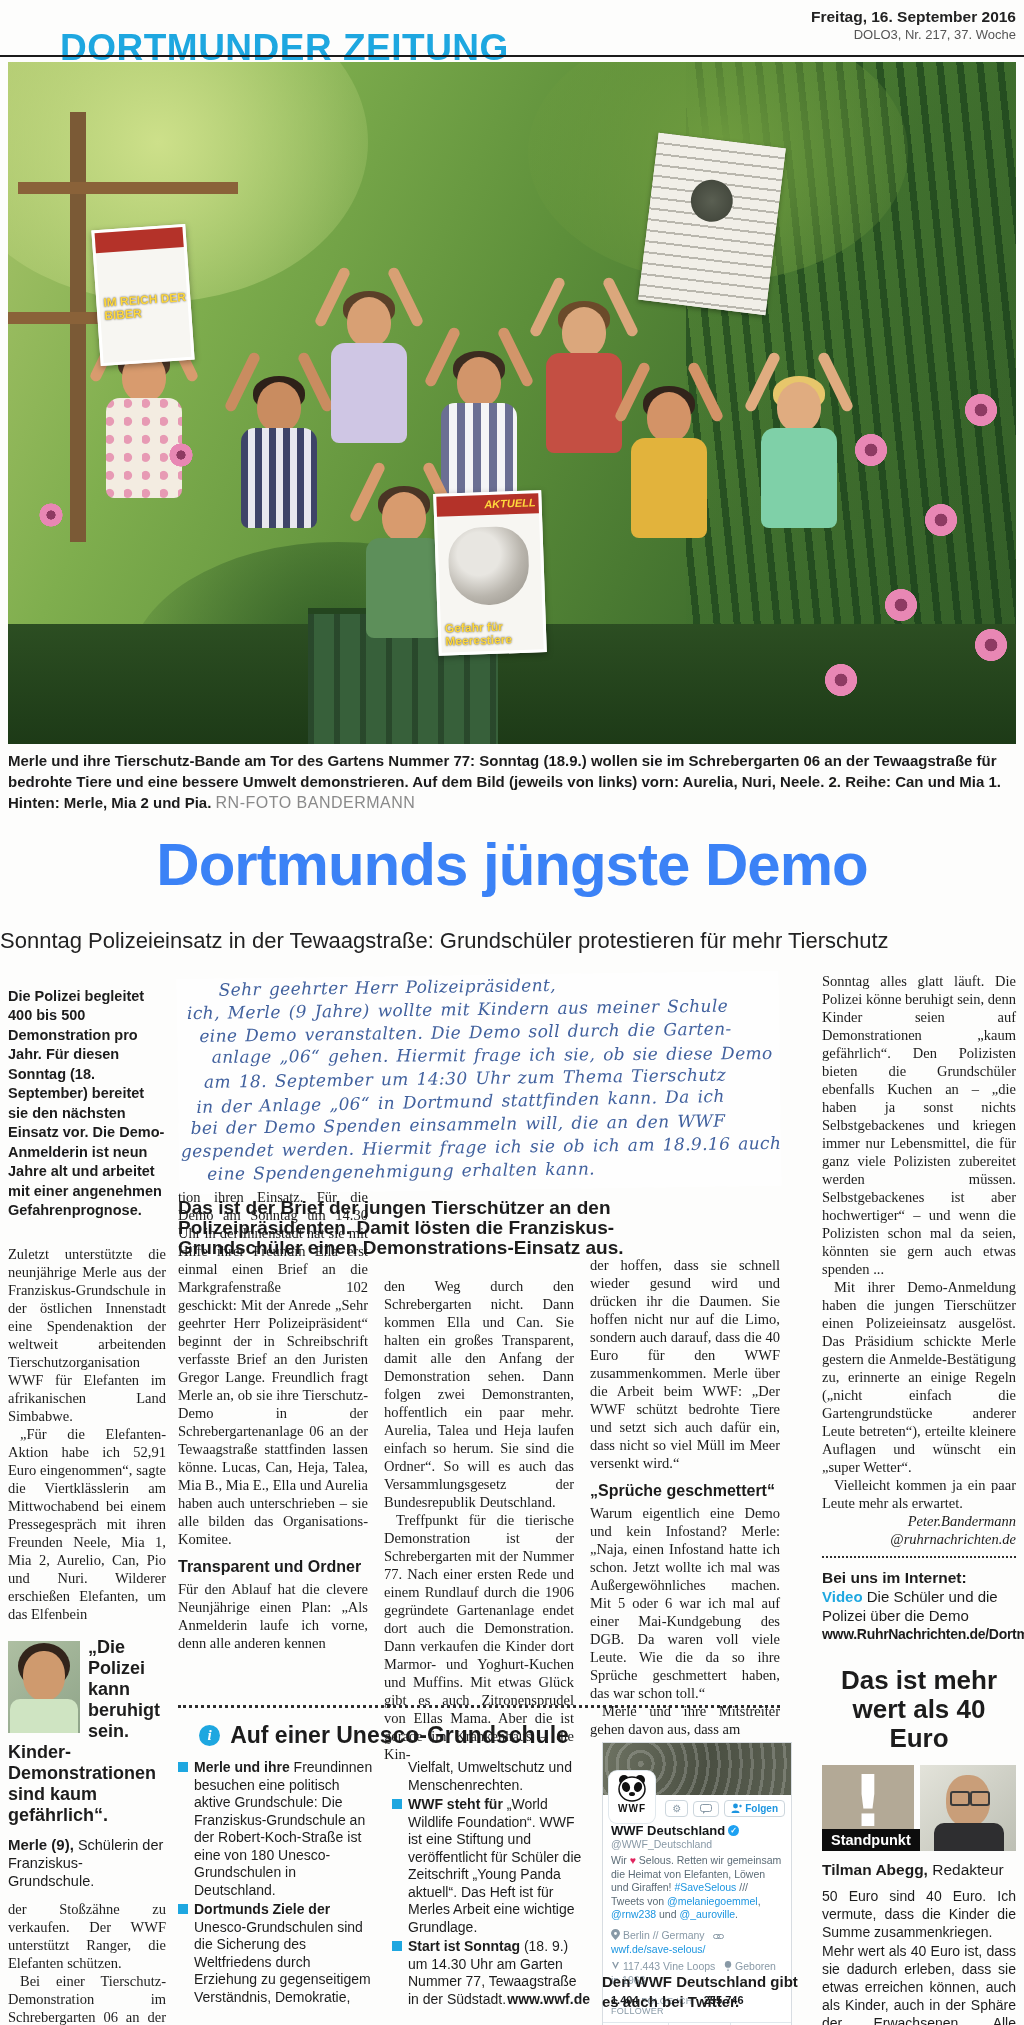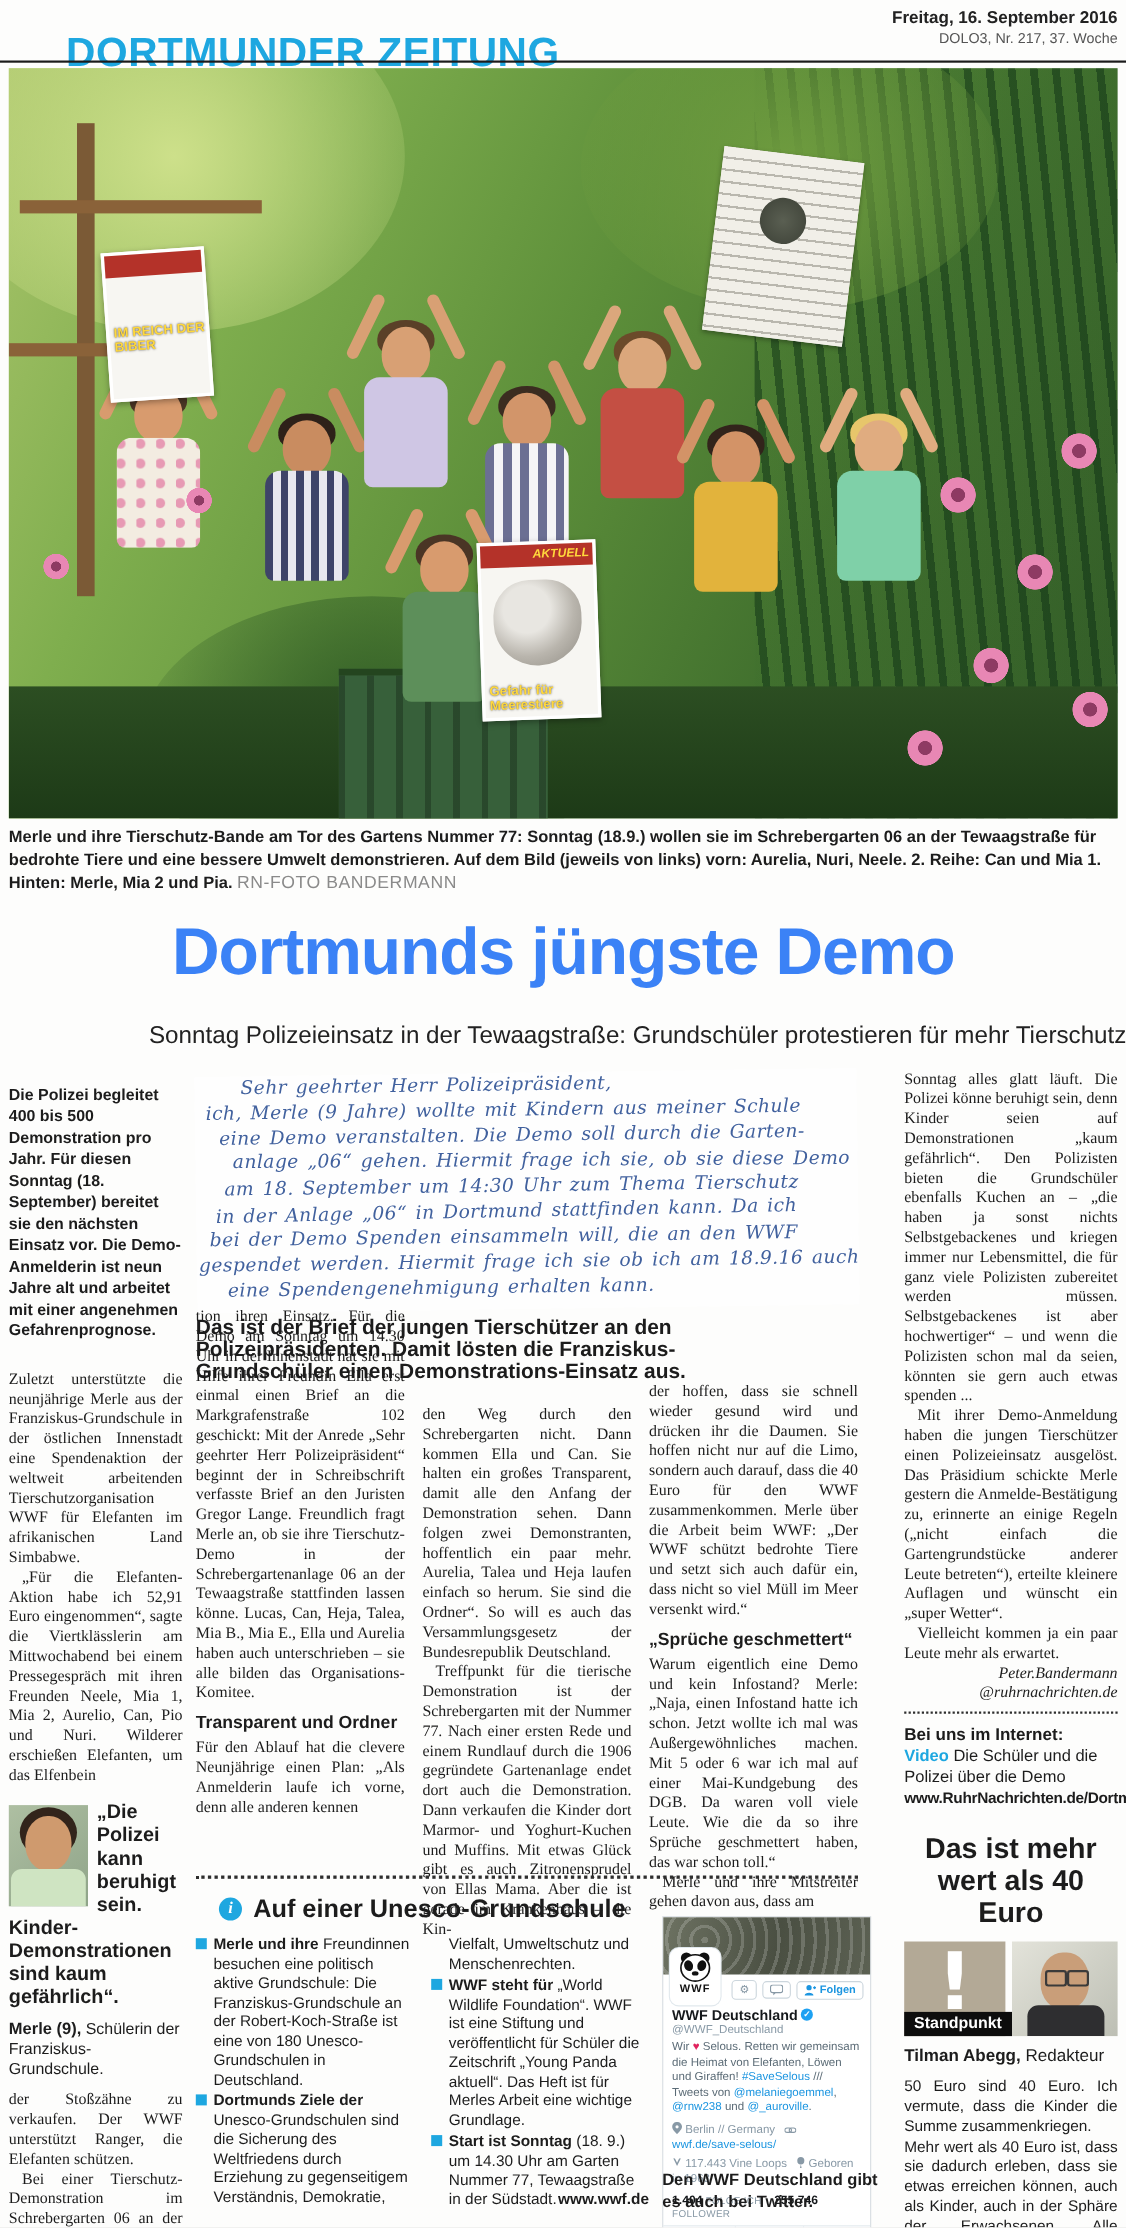--- a/index.html
+++ b/index.html
@@ -50,7 +50,7 @@
   
   .headline{position:absolute;left:0;top:830px;width:1024px;text-align:center;
       font-size:60px;font-weight:bold;letter-spacing:-1px;color:#3b82f6;}
-  .subheadline{position:absolute;left:0;top:928px;width:1024px;text-align:right;font-size:22px;color:#222;}
+  .subheadline{position:absolute;left:0;top:928px;width:1024px;text-align:left;font-size:22px;color:#222;}
   
   .serif{font-family:"Liberation Serif",serif;font-size:14.5px;line-height:18px;text-align:justify;}
   .serif p{margin:0;}

